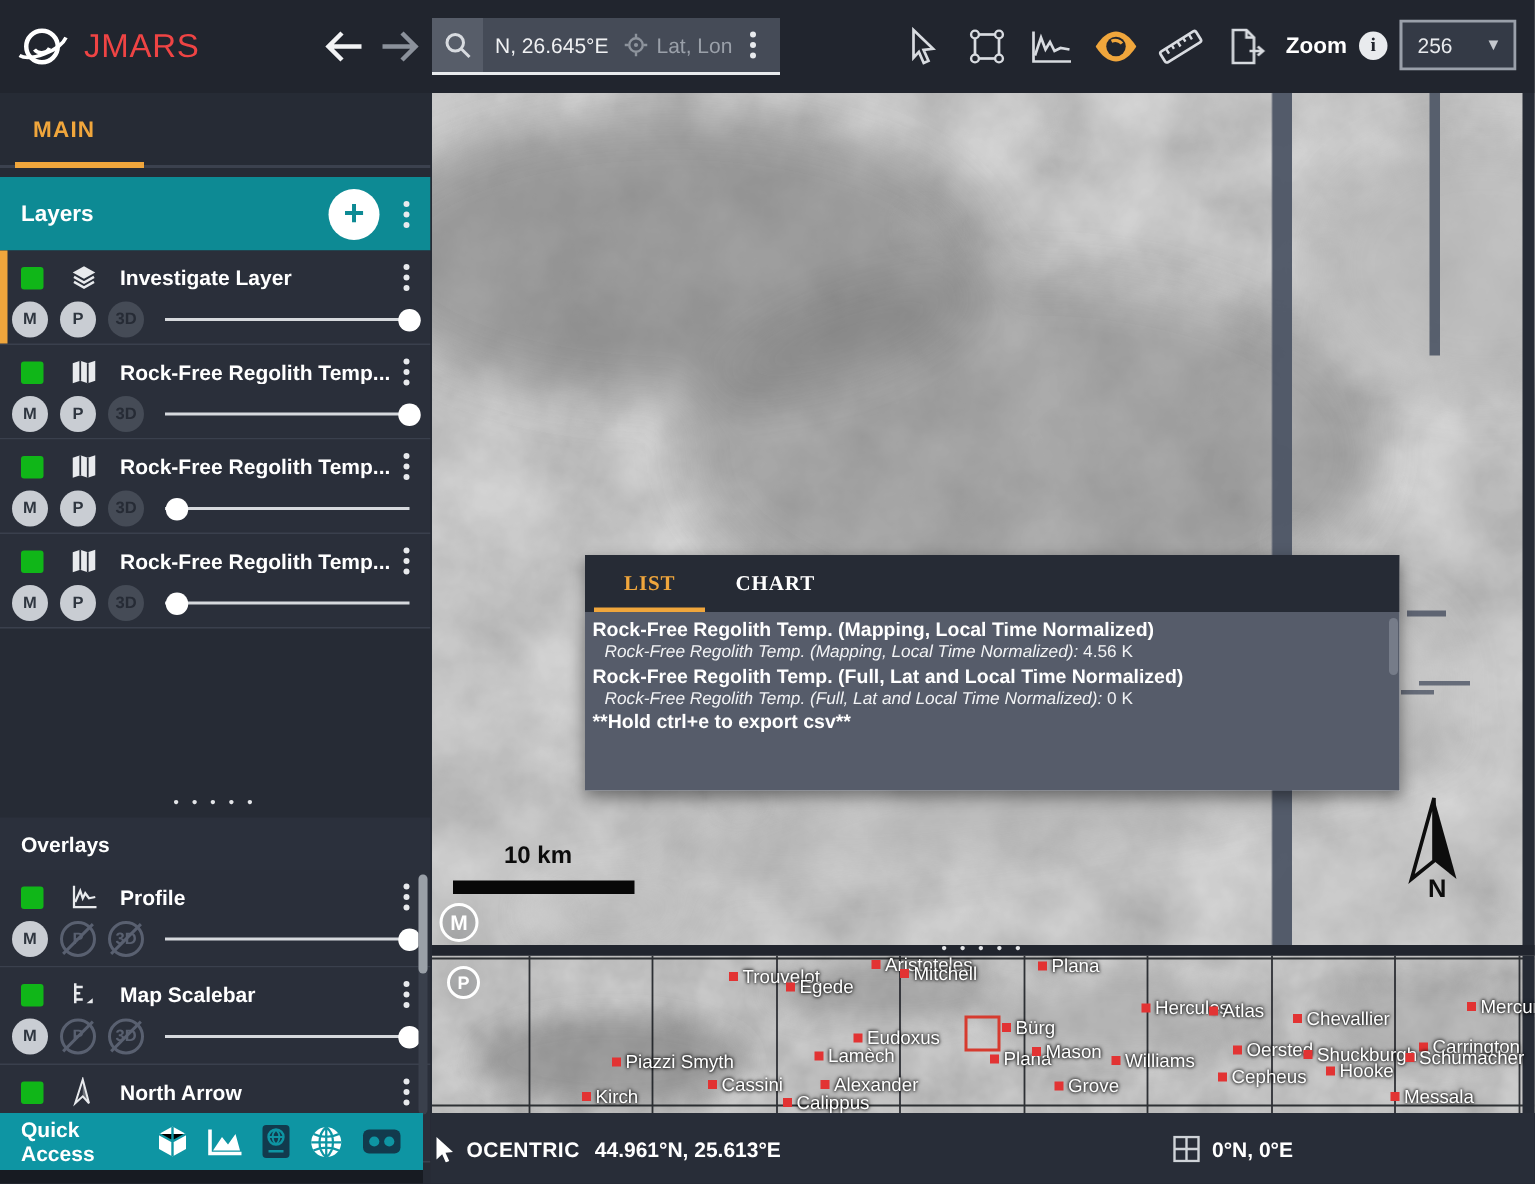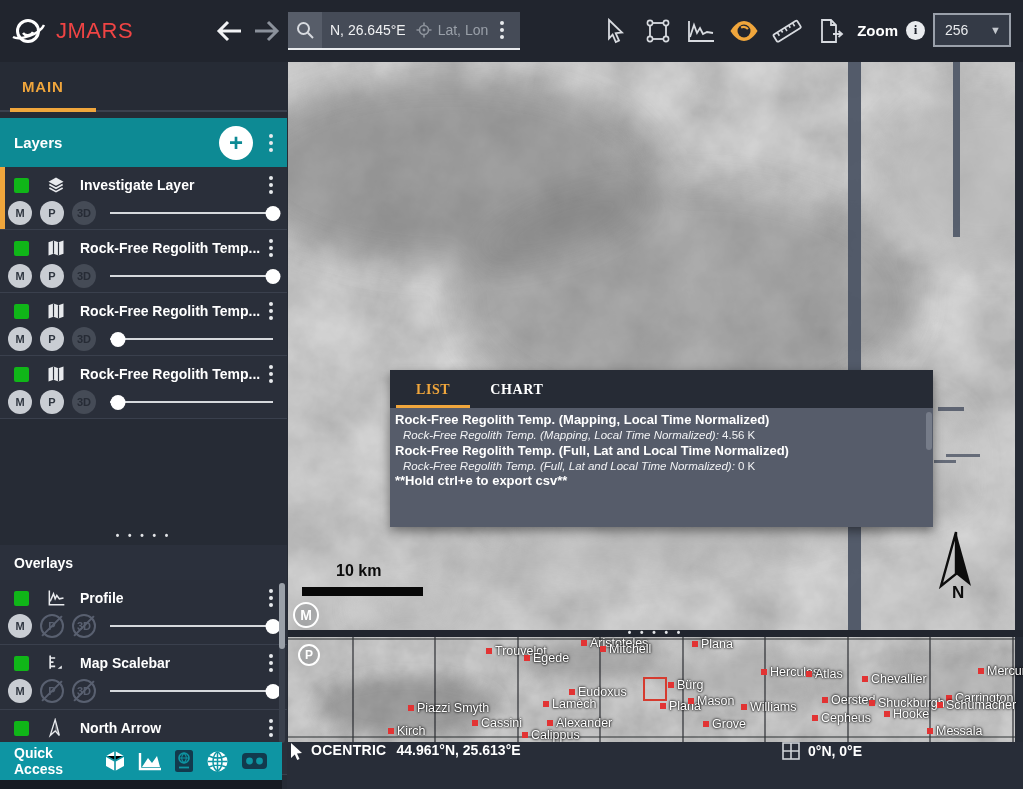--- a/index.html
+++ b/index.html
@@ -100,7 +100,7 @@
   .pan-viewbox { position:absolute; border:2px solid #d63b2f; background:transparent; }
 
   
-  .statusbar { position:absolute; left:282px; top:742px; width:741px; height:47px; background:#282d38; z-index:6; display:flex; align-items:flex-start; }
+  .statusbar { position:absolute; left:282px; top:742px; width:741px; height:47px; background:#282d38; z-index:6; display:flex; align-items:center; }
   .sb-cursor { margin-left:8px; display:flex; }
   .sb-proj { font-size:14px; font-weight:bold; color:#fff; margin-left:8px; letter-spacing:.3px; }
   .sb-coords { font-size:14px; font-weight:bold; color:#fff; margin-left:10px; }

